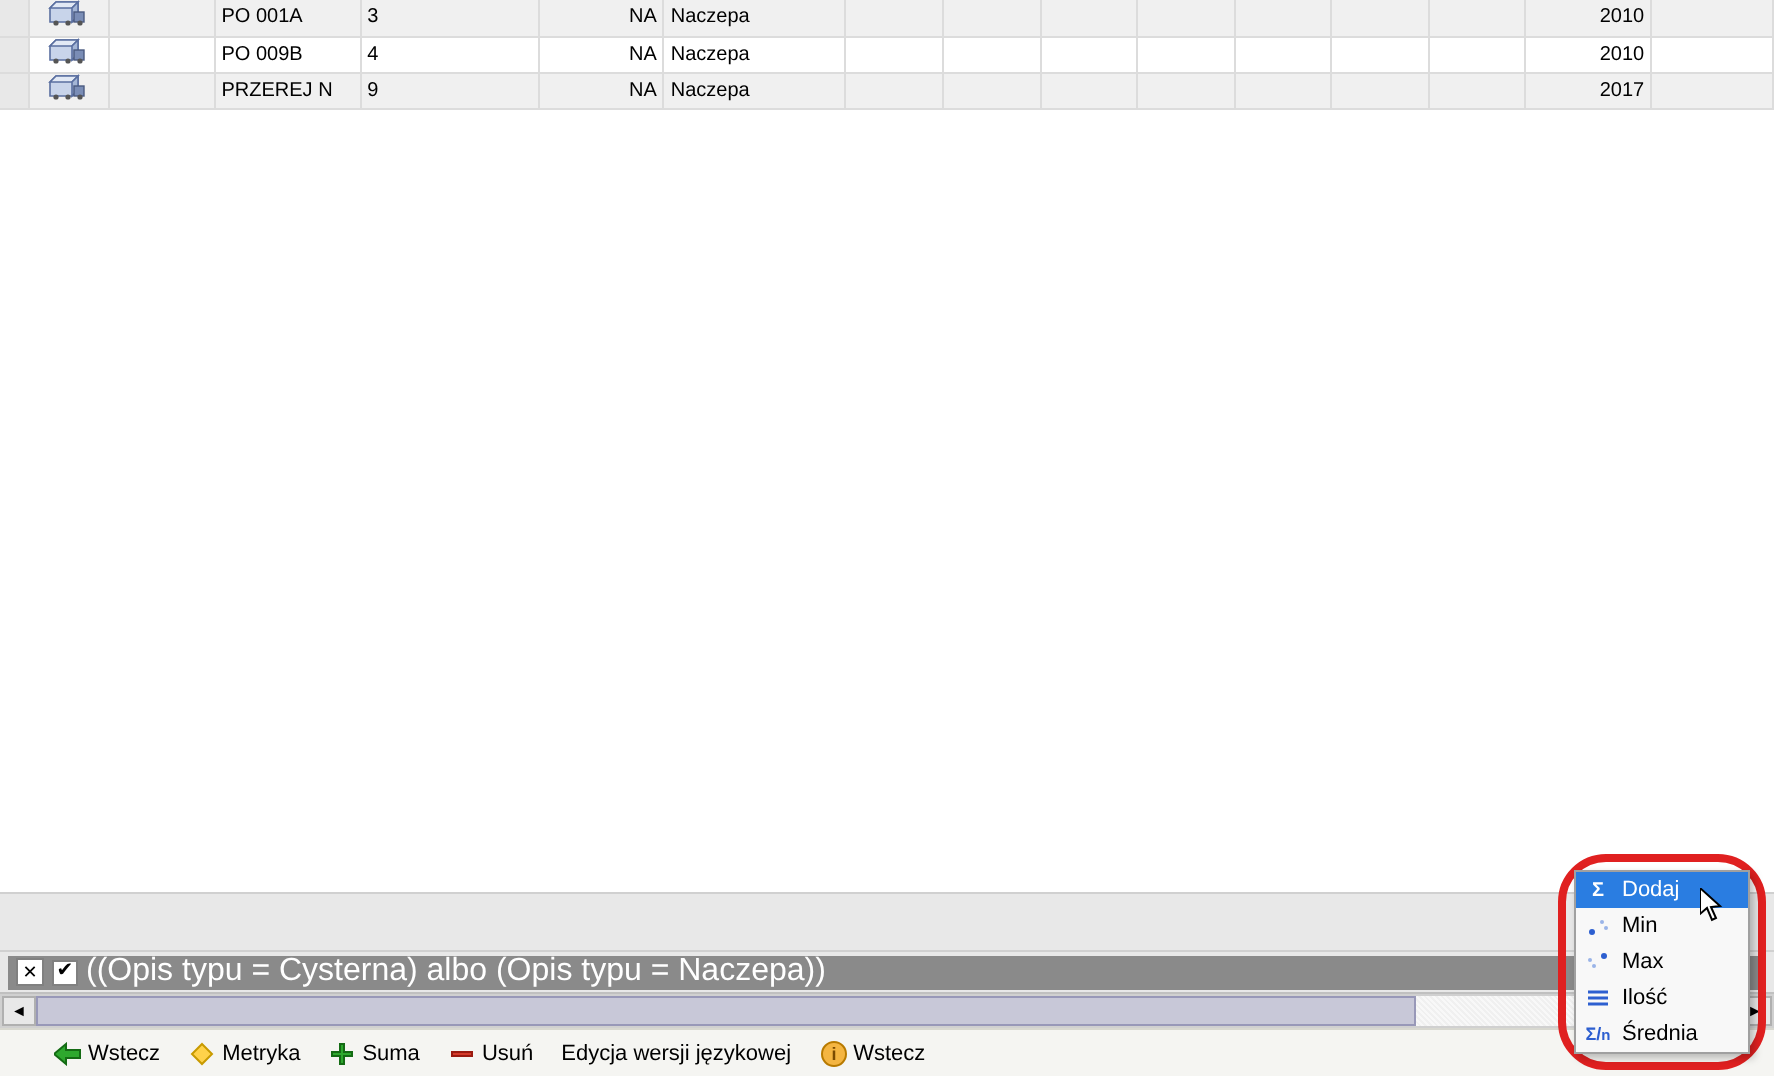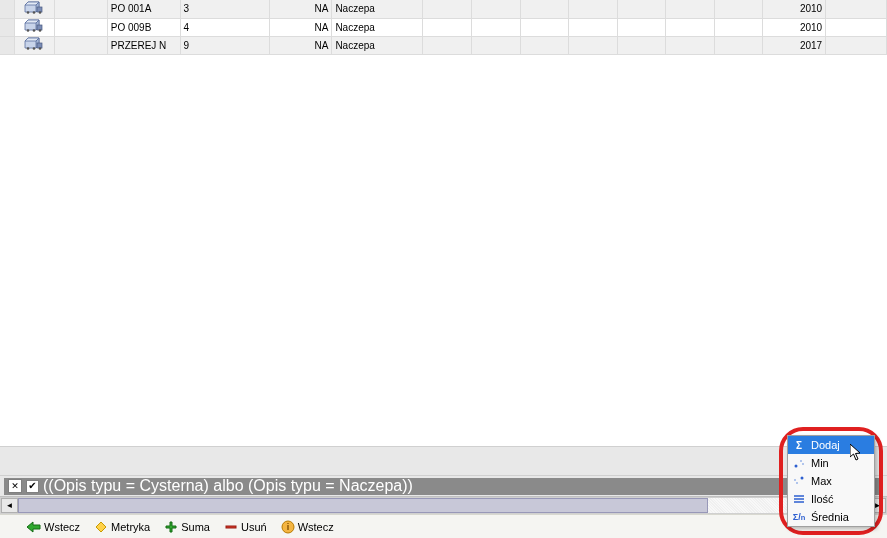--- a/index.html
+++ b/index.html
@@ -189,6 +189,9 @@
       <span>Usuń</span>
     </div>
     <div class="toolbar-btn">
+      <span>Edycja wersji językowej</span>
+    </div>
+    <div class="toolbar-btn">
       <span class="tico">
         <svg width="14" height="14" viewBox="0 0 14 14">
             <circle cx="7" cy="7" r="6" fill="#f4b542" stroke="#b87a00"></circle>

